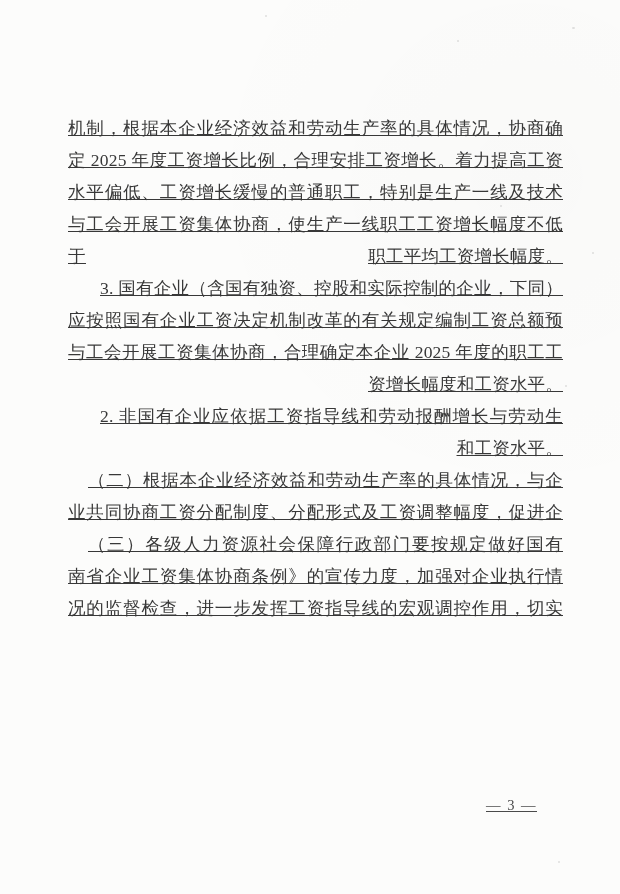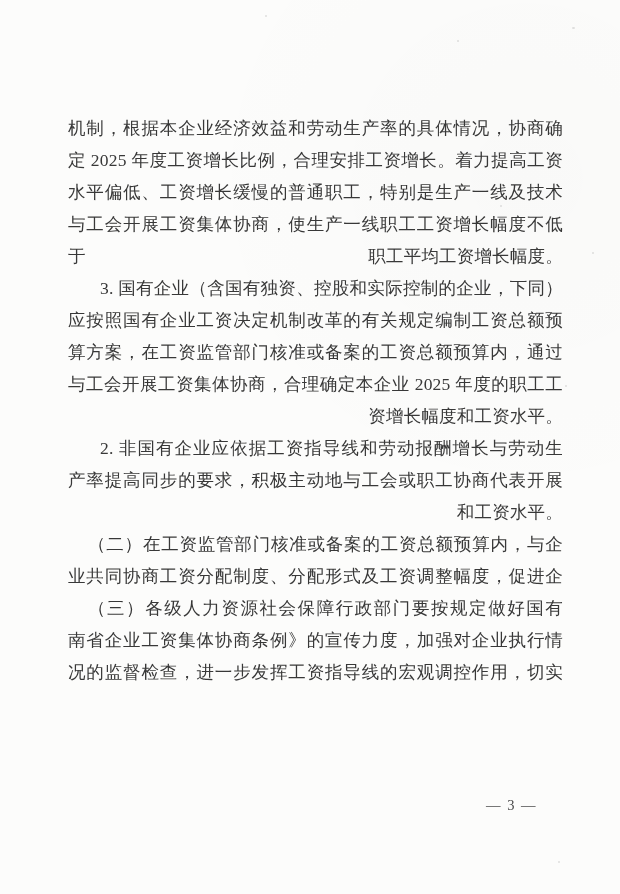--- a/index.html
+++ b/index.html
@@ -6,7 +6,7 @@
     --paper: #fcfcfb;
     --ink: #383838;
   }
-  * { margin: 0; padding: 0; box-sizing: border-box; }
+  * { margin: 0; padding: 0; box-sizing: border-box; text-decoration: underline; }
   html, body {
     width: 620px;
     height: 894px;

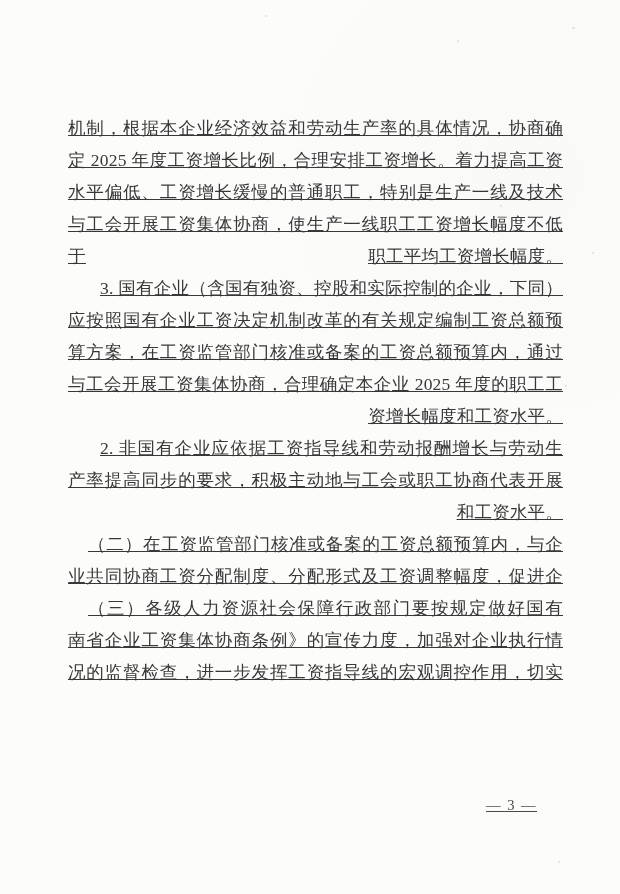--- a/index.html
+++ b/index.html
@@ -80,7 +80,6 @@
     <div class="para">
       <div class="ln ind-num">3. 国有企业（含国有独资、控股和实际控制的企业，下同）</div>
       <div class="ln">应按照国有企业工资决定机制改革的有关规定编制工资总额预</div>
-      <div class="ln">算方案，在工资监管部门核准或备案的工资总额预算内，通过</div>
       <div class="ln">与工会开展工资集体协商，合理确定本企业 2025 年度的职工工</div>
       <div class="ln-end">资增长幅度和工资水平。</div>
     </div>

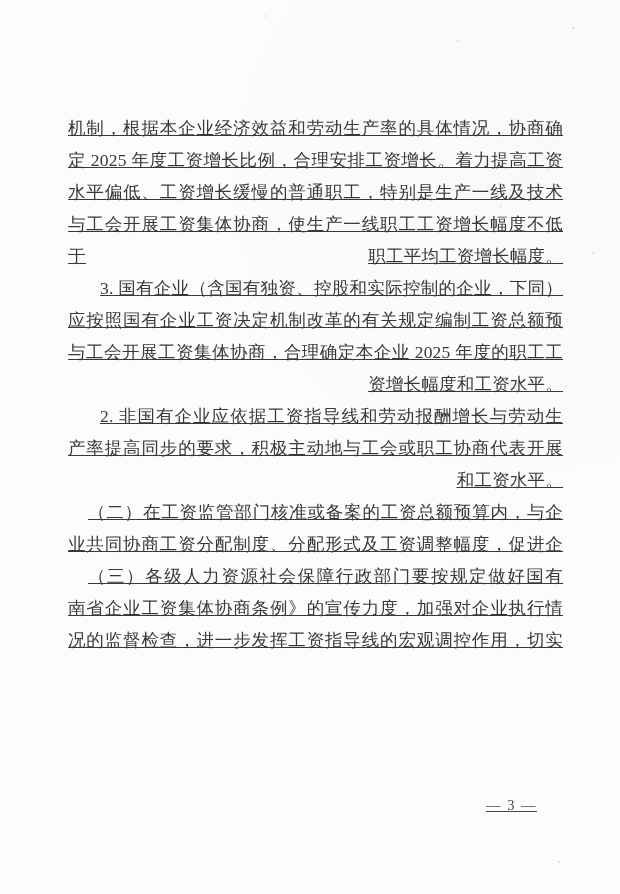--- a/index.html
+++ b/index.html
@@ -86,7 +86,6 @@
 
     <div class="para">
       <div class="ln ind-num">2. 非国有企业应依据工资指导线和劳动报酬增长与劳动生</div>
-      <div class="ln">产率提高同步的要求，积极主动地与工会或职工协商代表开展</div>
       <div class="ln-end">和工资水平。</div>
     </div>
 

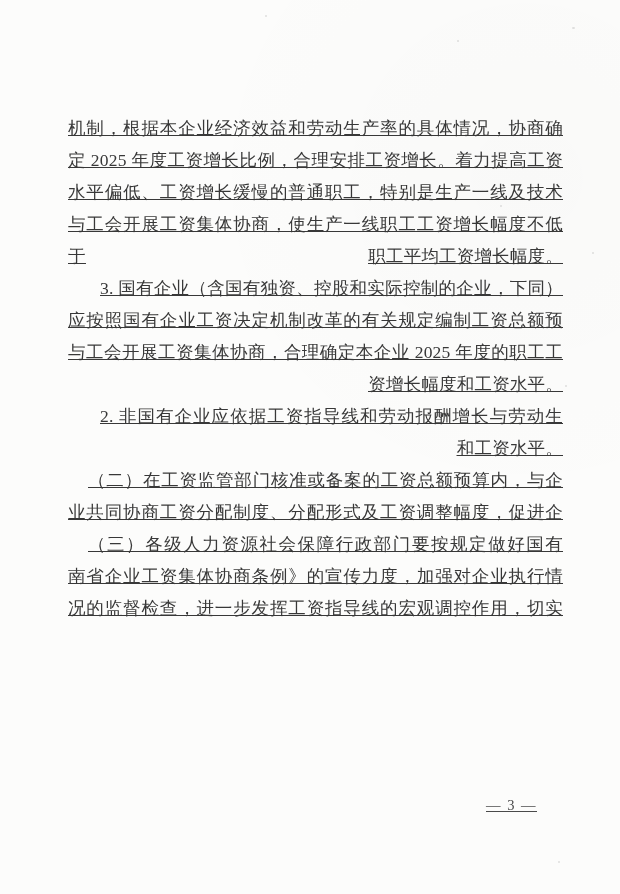--- a/index.html
+++ b/index.html
@@ -90,7 +90,7 @@
     </div>
 
     <div class="para">
-      <div class="ln ind-paren">（二）在工资监管部门核准或备案的工资总额预算内，与企</div>
+      <div class="ln ind-paren">（二）根据本企业经济效益和劳动生产率的具体情况，与企</div>
       <div class="ln">业共同协商工资分配制度、分配形式及工资调整幅度，促进企</div>
     </div>
 

